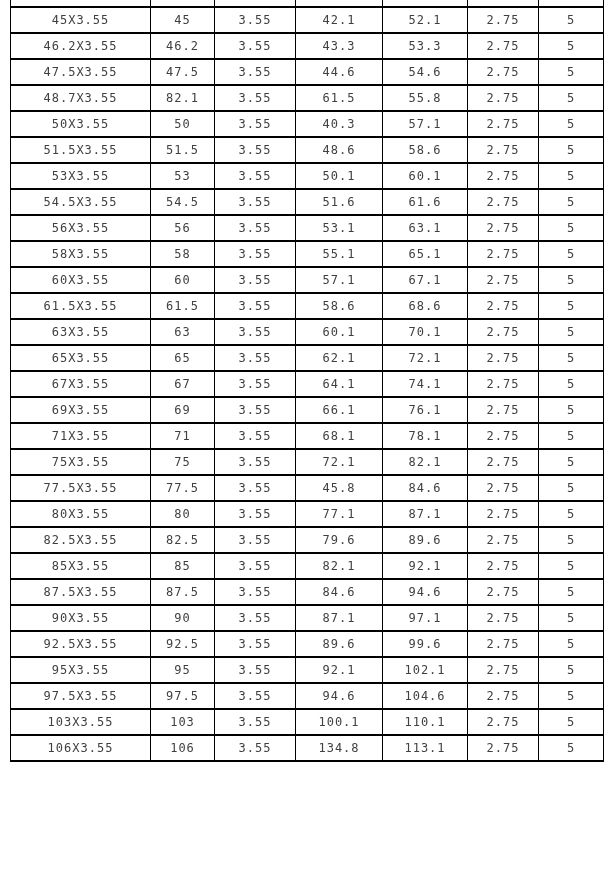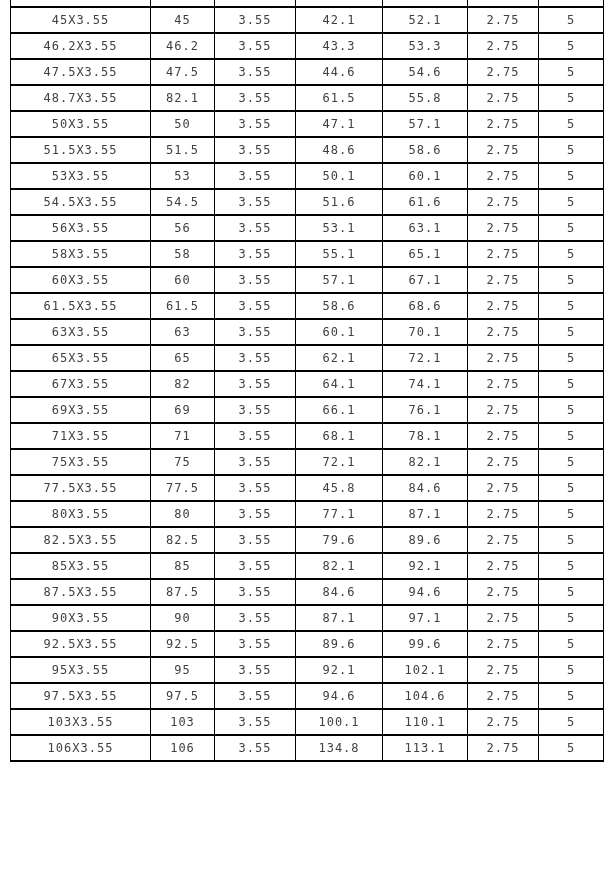--- a/index.html
+++ b/index.html
@@ -124,7 +124,7 @@
           <td>50X3.55</td>
           <td>50</td>
           <td>3.55</td>
-          <td>47.1</td>
+          <td>40.3</td>
           <td>57.1</td>
           <td>2.75</td>
           <td>5</td>

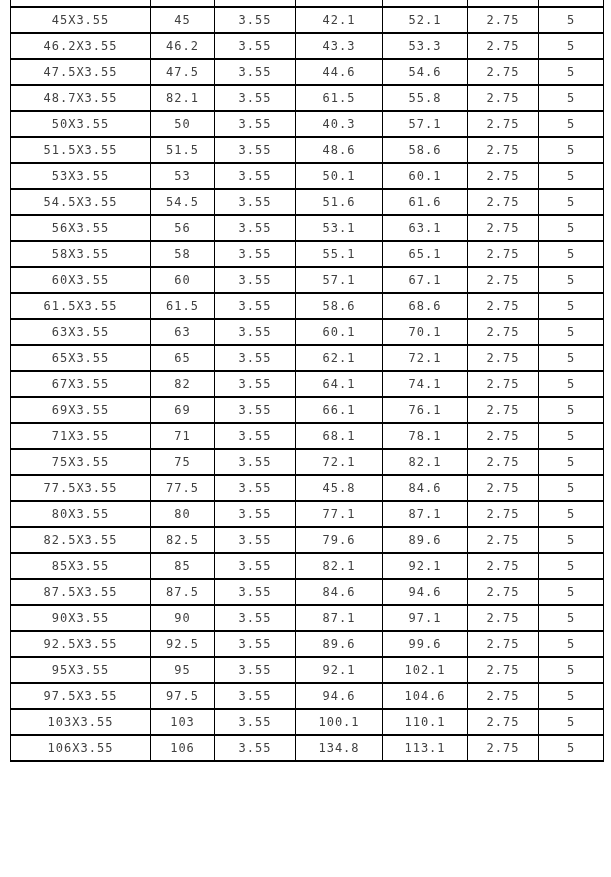--- a/index.html
+++ b/index.html
@@ -212,7 +212,7 @@
         </tr>
         <tr>
           <td>67X3.55</td>
-          <td>82</td>
+          <td>67</td>
           <td>3.55</td>
           <td>64.1</td>
           <td>74.1</td>

